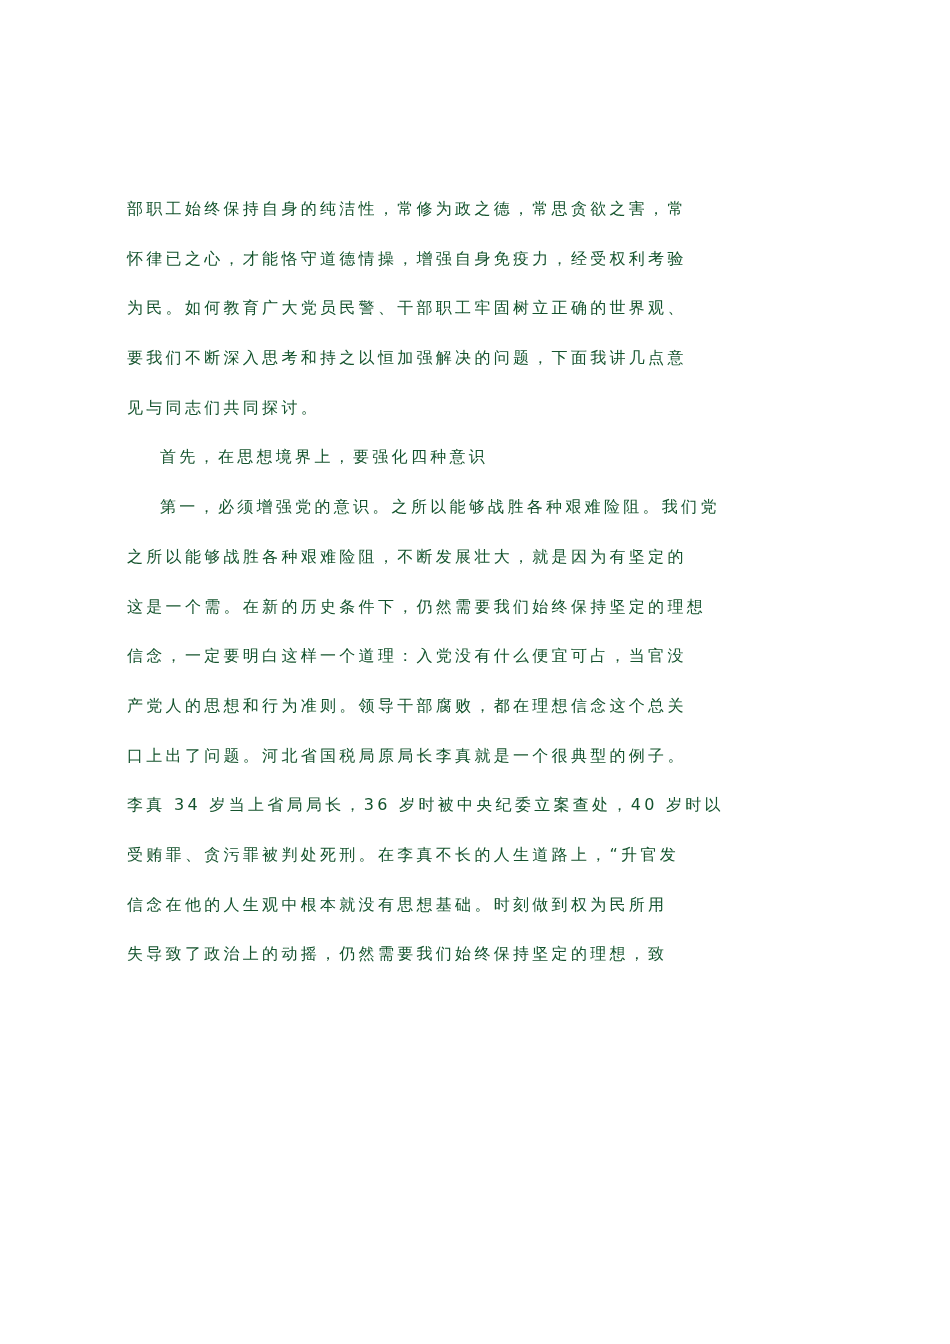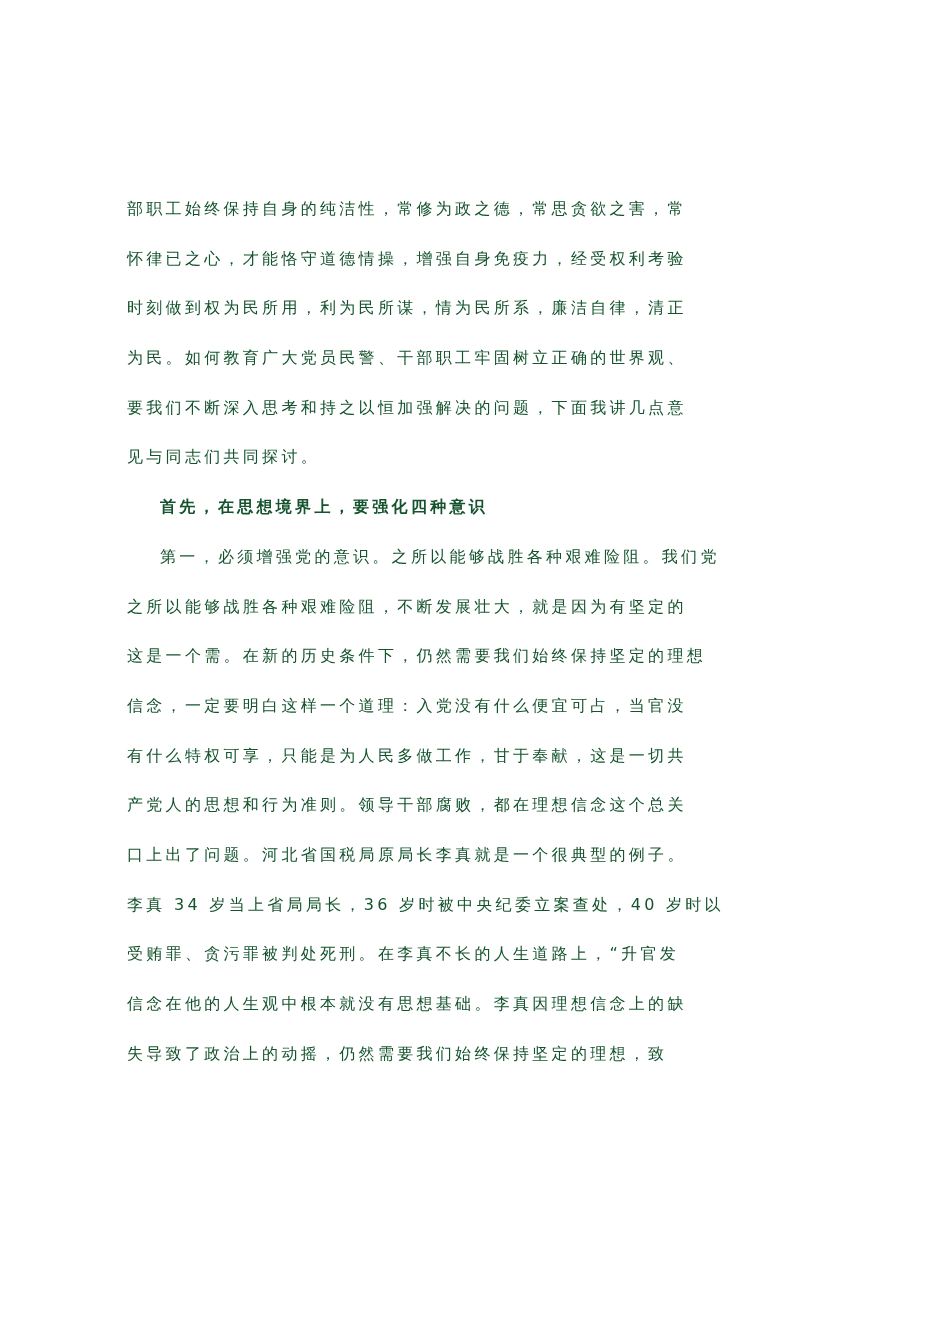--- a/index.html
+++ b/index.html
@@ -44,7 +44,6 @@
   <div>
     <span class="line">部职工始终保持自身的纯洁性，常修为政之德，常思贪欲之害，常</span>
     <span class="line">怀律已之心，才能恪守道德情操，增强自身免疫力，经受权利考验</span>
-    <span class="line">时刻做到权为民所用，利为民所谋，情为民所系，廉洁自律，清正</span>
     <span class="line">为民。如何教育广大党员民警、干部职工牢固树立正确的世界观、</span>
     <span class="line">要我们不断深入思考和持之以恒加强解决的问题，下面我讲几点意</span>
     <span class="line">见与同志们共同探讨。</span>

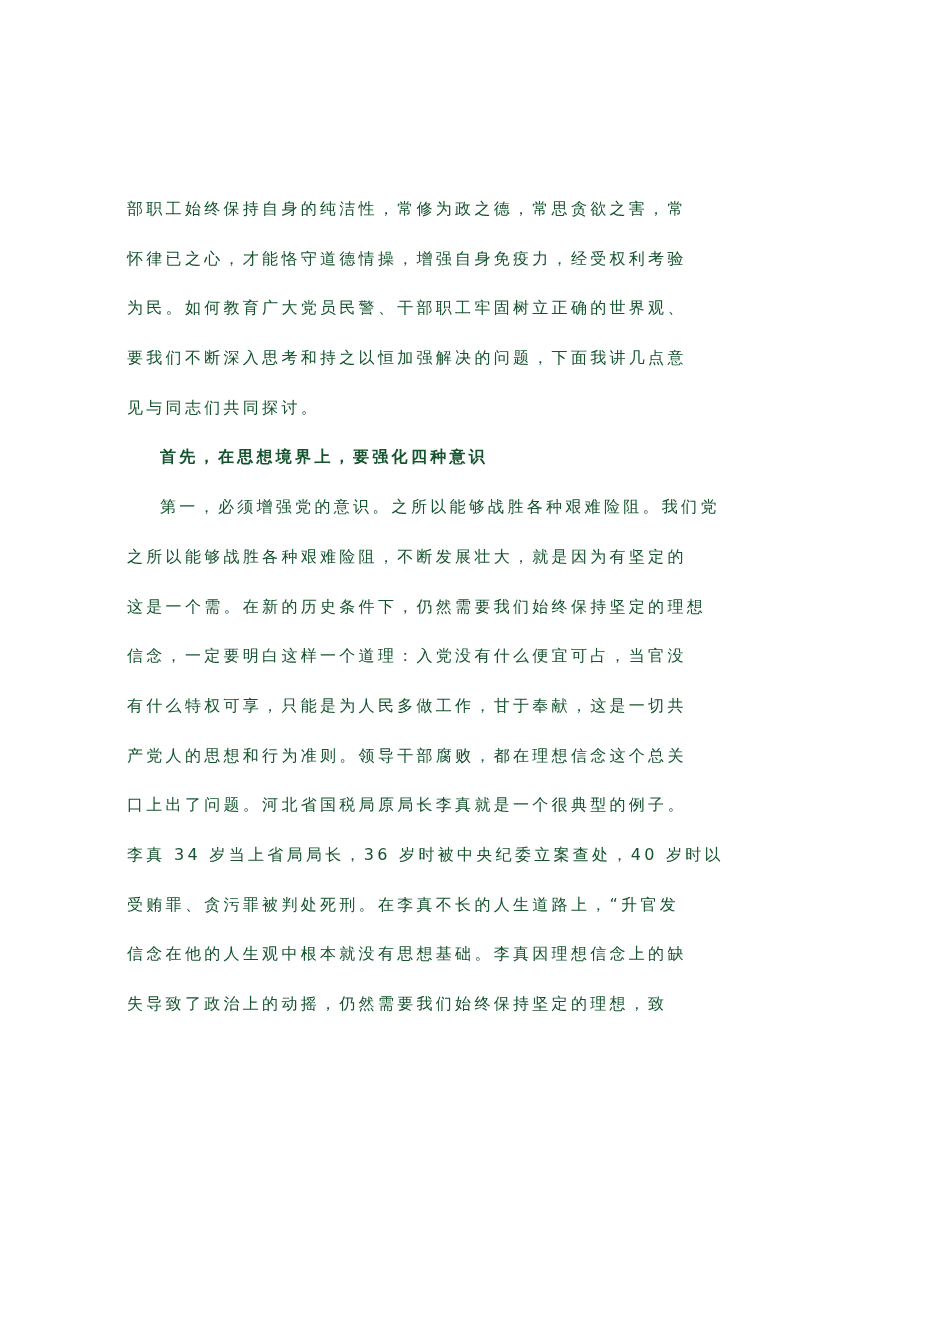--- a/index.html
+++ b/index.html
@@ -33,7 +33,7 @@
       padding-left: 33px;
     }
     .heading {
-      font-weight: bold;
+      font-weight: normal;
     }
   </style>
 </head>

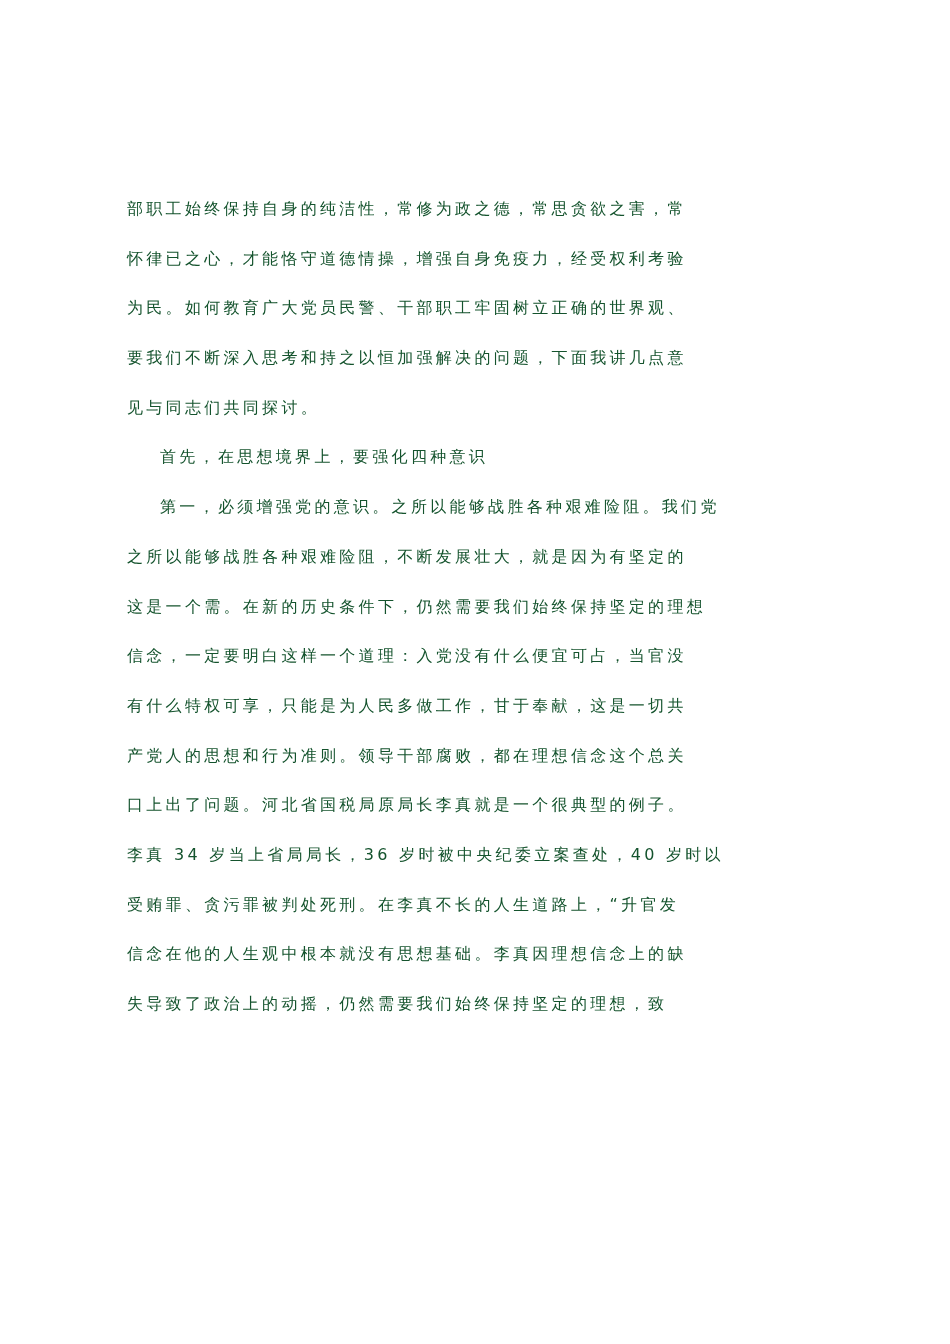--- a/index.html
+++ b/index.html
@@ -58,7 +58,6 @@
     <span class="line">之所以能够战胜各种艰难险阻，不断发展壮大，就是因为有坚定的</span>
     <span class="line">这是一个需。在新的历史条件下，仍然需要我们始终保持坚定的理想</span>
     <span class="line">信念，一定要明白这样一个道理：入党没有什么便宜可占，当官没</span>
-    <span class="line">有什么特权可享，只能是为人民多做工作，甘于奉献，这是一切共</span>
     <span class="line">产党人的思想和行为准则。领导干部腐败，都在理想信念这个总关</span>
     <span class="line">口上出了问题。河北省国税局原局长李真就是一个很典型的例子。</span>
     <span class="line">李真 34 岁当上省局局长，36 岁时被中央纪委立案查处，40 岁时以</span>

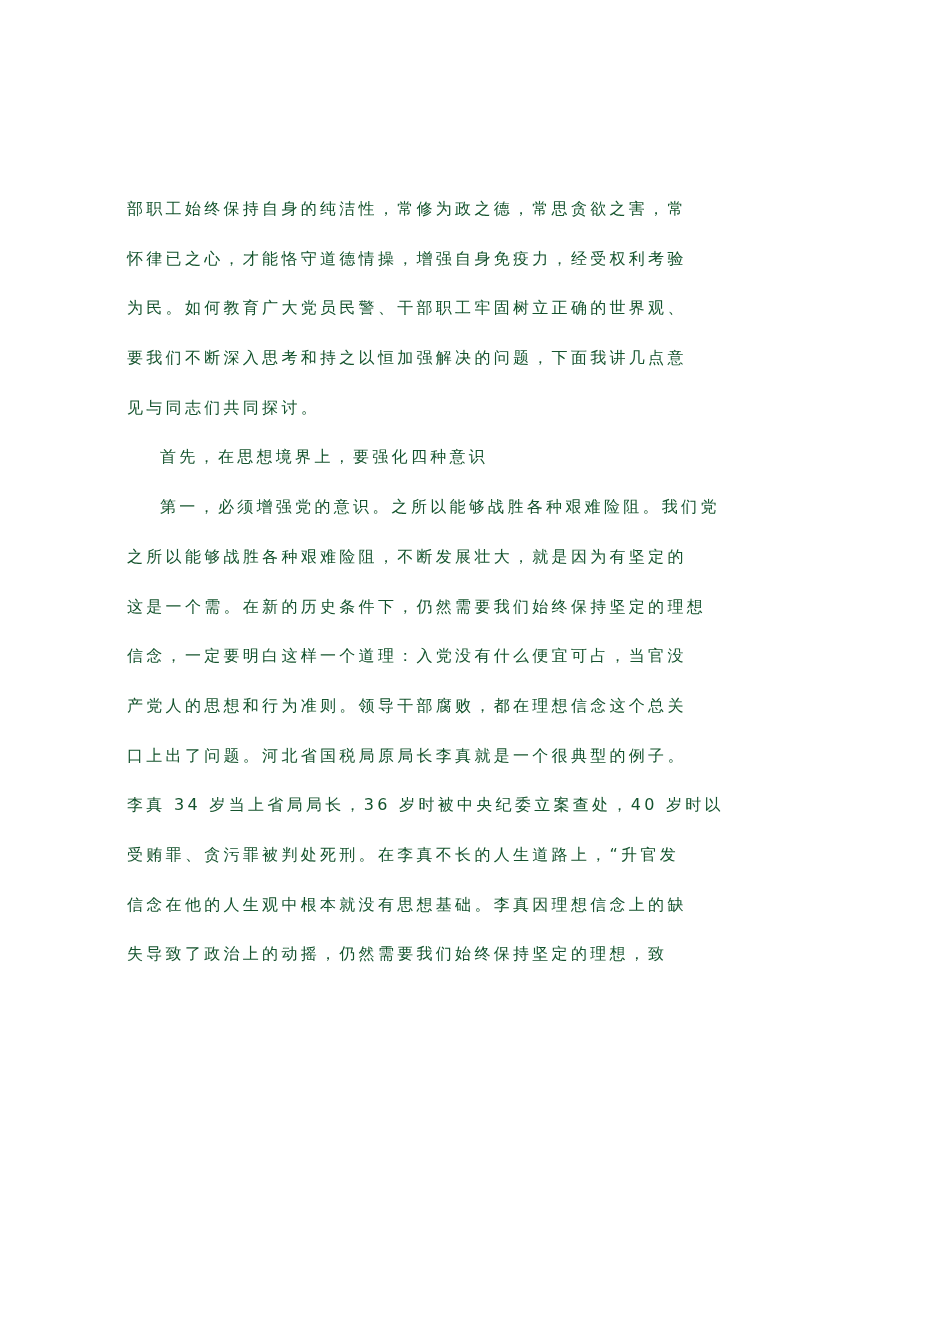--- a/index.html
+++ b/index.html
@@ -62,7 +62,7 @@
     <span class="line">口上出了问题。河北省国税局原局长李真就是一个很典型的例子。</span>
     <span class="line">李真 34 岁当上省局局长，36 岁时被中央纪委立案查处，40 岁时以</span>
     <span class="line">受贿罪、贪污罪被判处死刑。在李真不长的人生道路上，“升官发</span>
-    <span class="line">信念在他的人生观中根本就没有思想基础。李真因理想信念上的缺</span>
+    <span class="line">信念在他的人生观中根本就没有思想基础。时刻做到权为民所用</span>
     <span class="line">失导致了政治上的动摇，仍然需要我们始终保持坚定的理想，致</span>
   </div>
 

